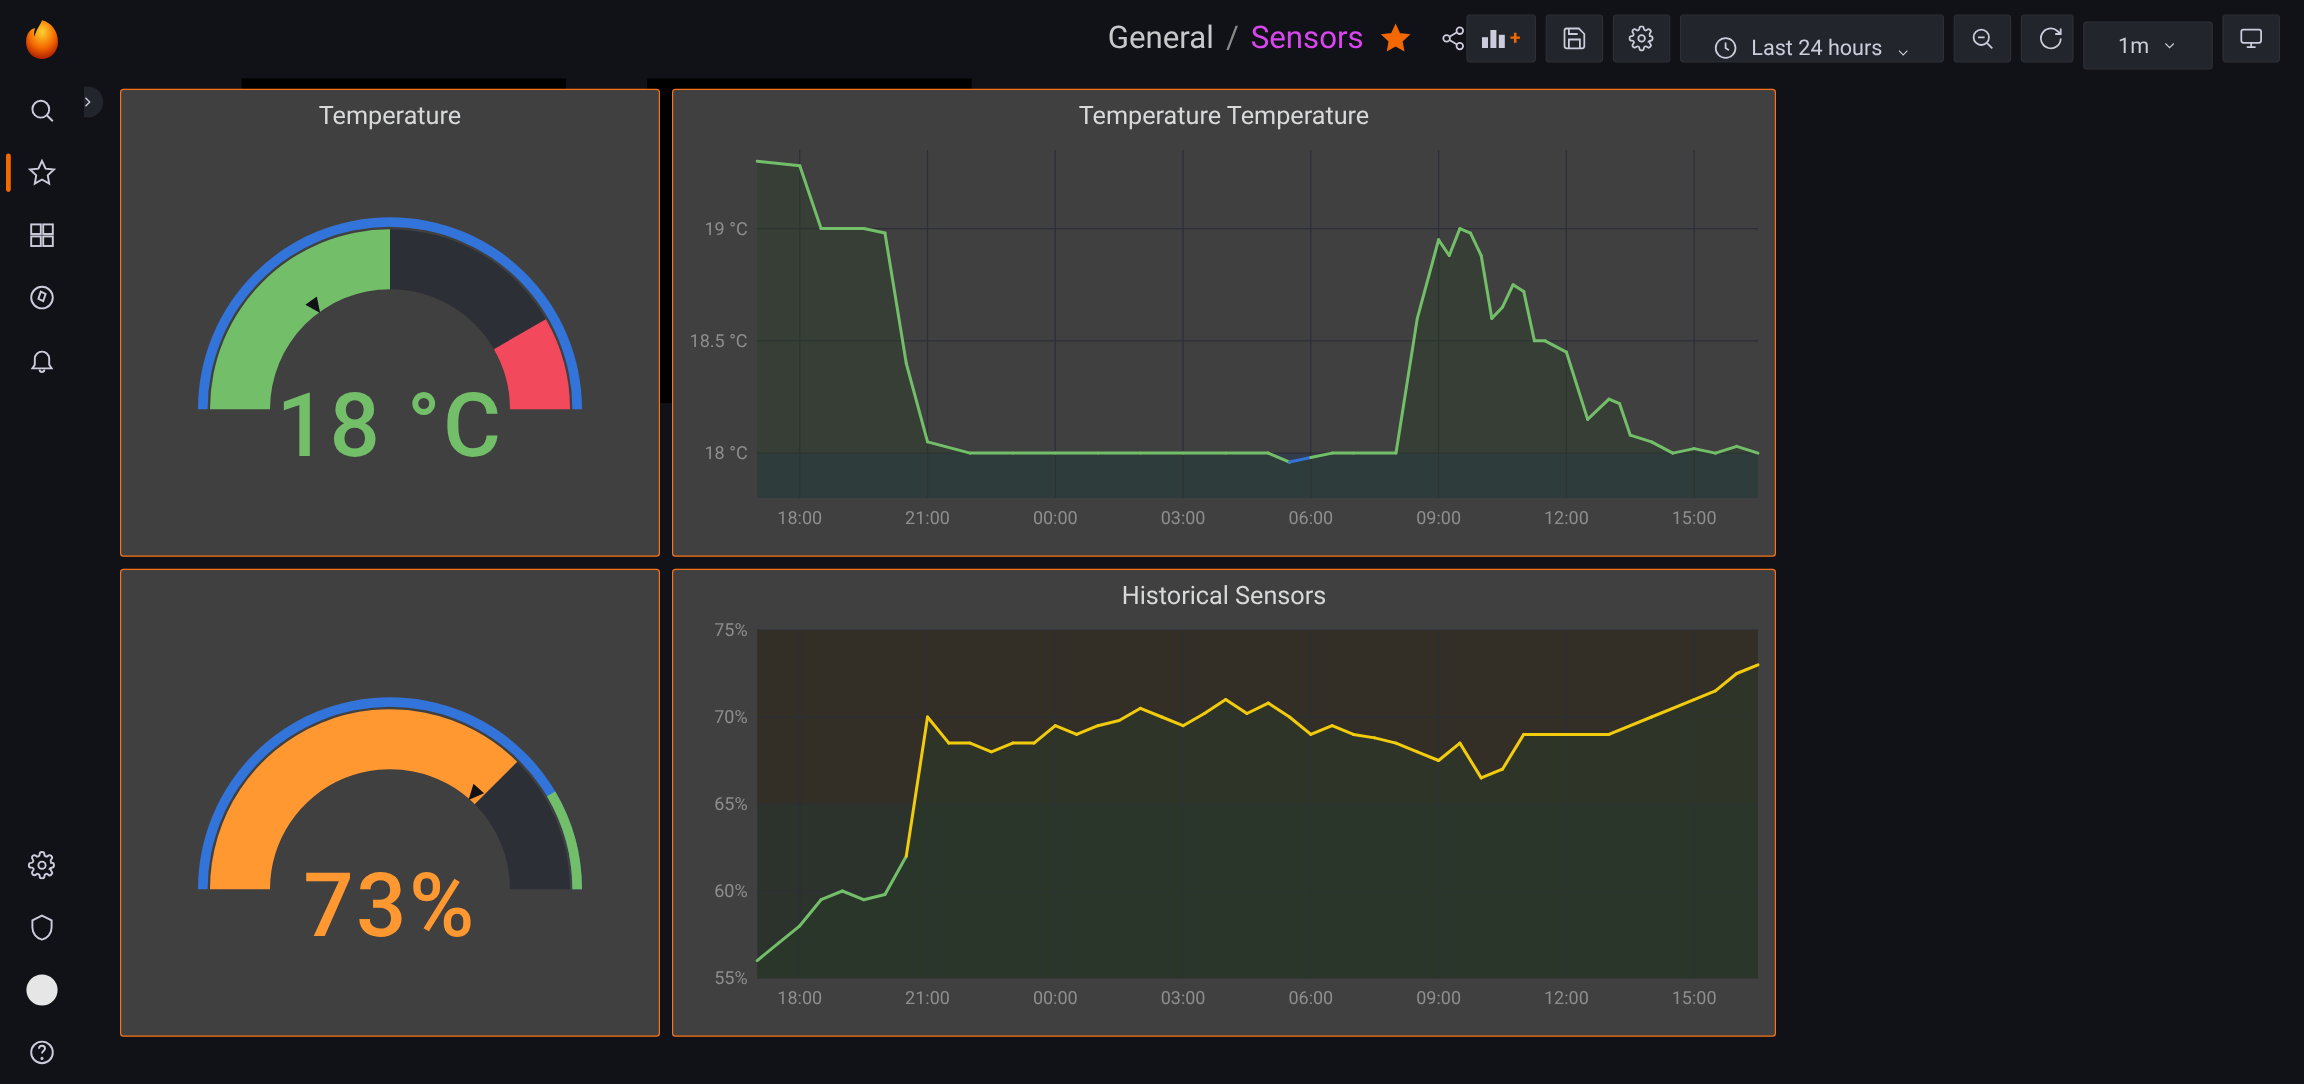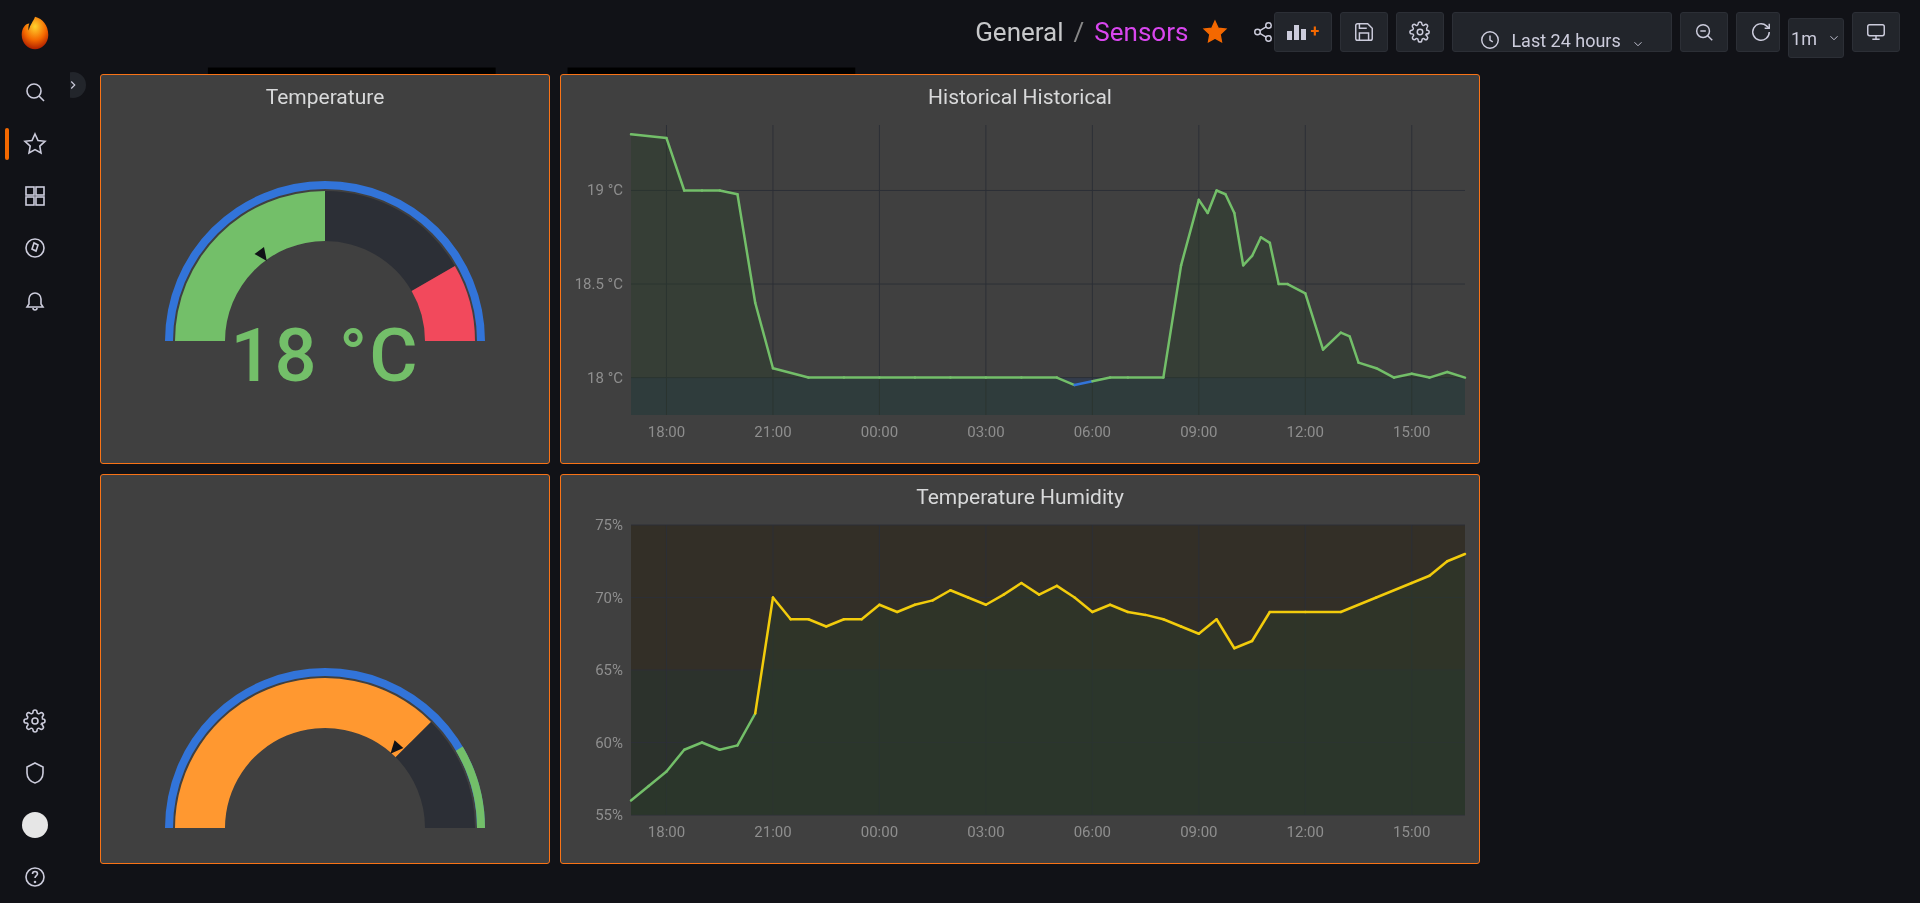--- a/index.html
+++ b/index.html
@@ -243,7 +243,7 @@
           <path d="M21 3v5h-5"></path>
         </svg>
     </div>
-    <div class="tb-btn" style="padding:0 2px;margin-top:12px;">
+    <div class="tb-btn" style="padding:0 28px;margin-top:12px;">
       <span>1m</span>
       <svg class="chev" viewBox="0 0 24 24">
           <path d="M6 9l6 6 6-6"></path>

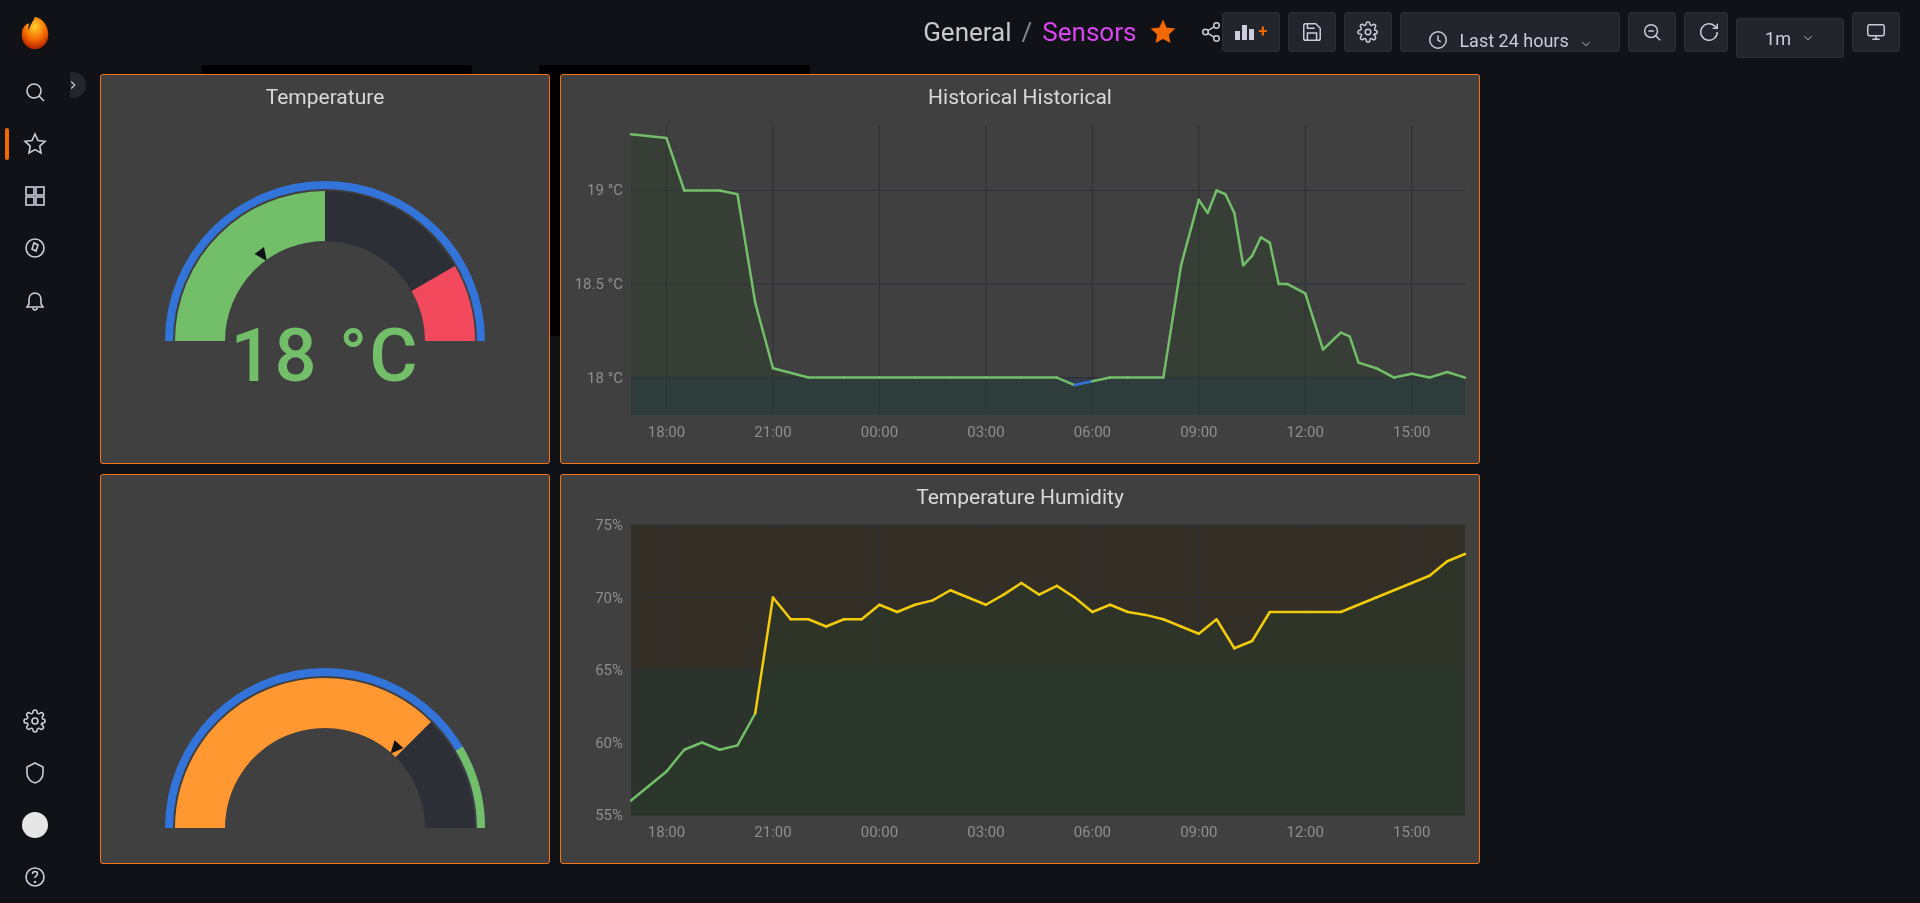--- a/index.html
+++ b/index.html
@@ -276,7 +276,7 @@
     </div>
 
     <div class="panel">
-      <div class="panel-title">Historical Historical</div>
+      <div class="panel-title">Temperature Temperature</div>
       <div class="panel-body">
           <svg id="chart-temp" class="chart-svg" width="920" height="340">
             <rect x="70" y="262.5806451612905" width="834" height="37.41935483870952" fill="#2b3a55" opacity="0.6"></rect>

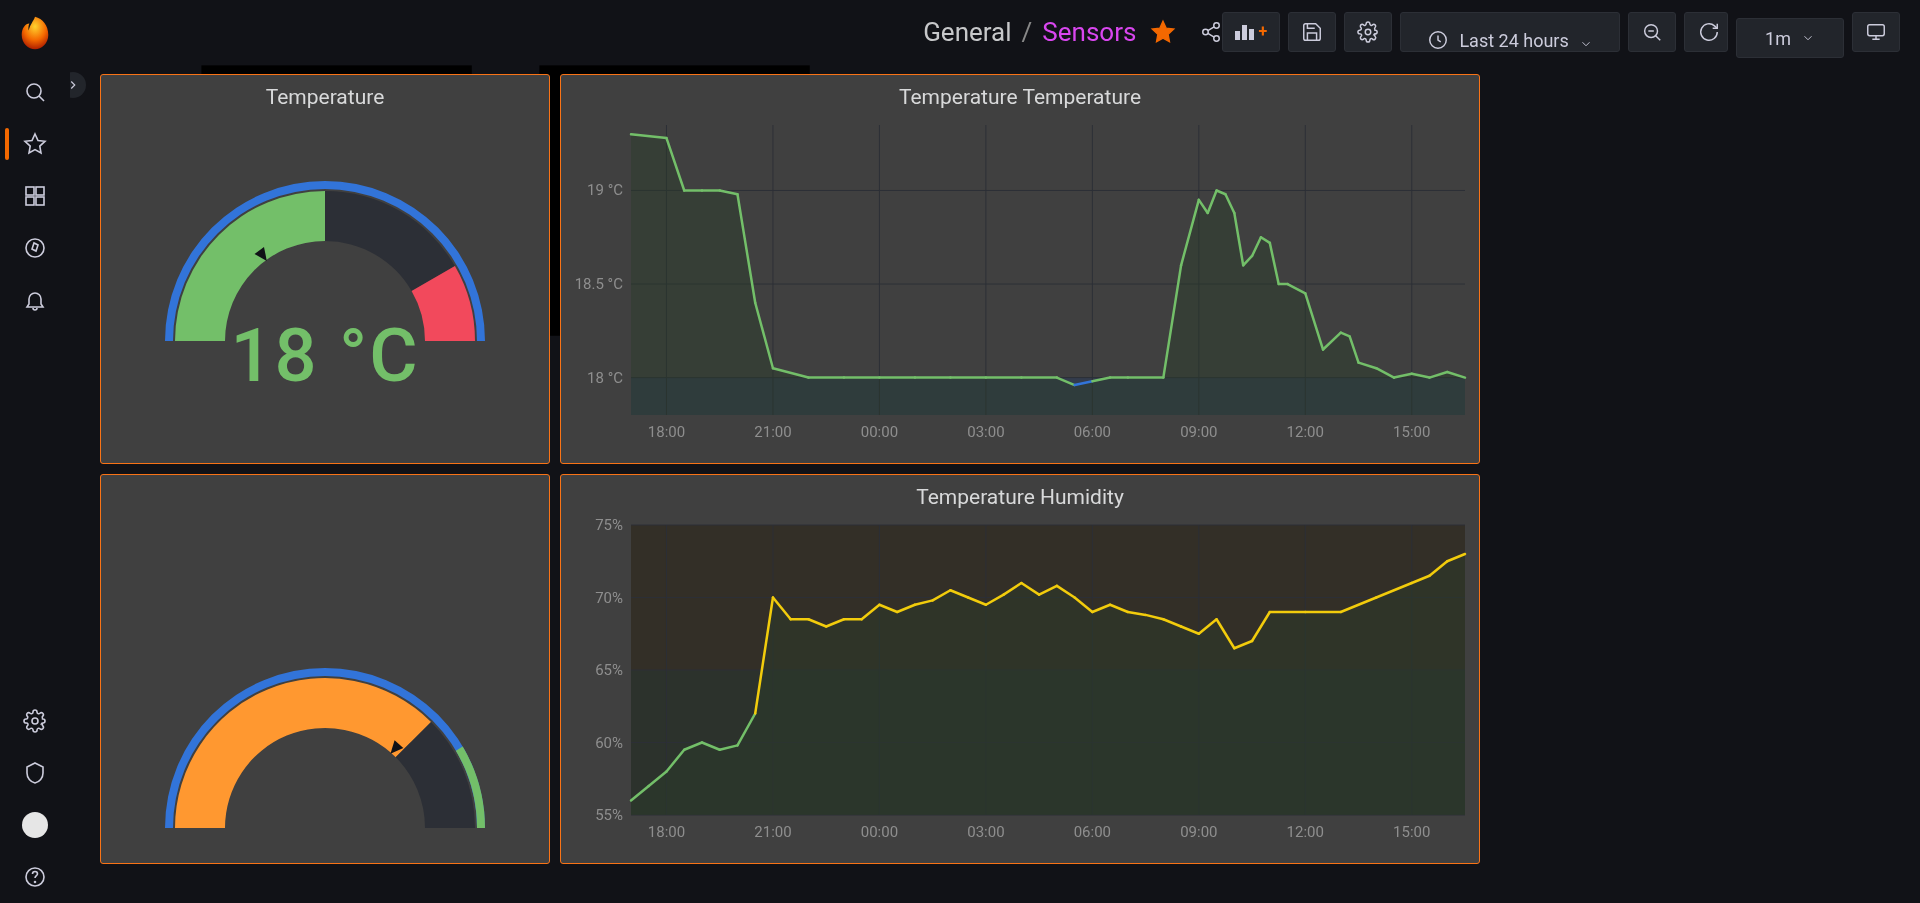--- a/index.html
+++ b/index.html
@@ -363,7 +363,7 @@
     </div>
 
     <div class="panel">
-      <div class="panel-title">Temperature Humidity</div>
+      <div class="panel-title">Historical Sensors</div>
       <div class="panel-body">
           <svg id="chart-hum" class="chart-svg" width="920" height="340">
             <rect x="70" y="155" width="834" height="145" fill="#1f2a1f" opacity="0.6"></rect>

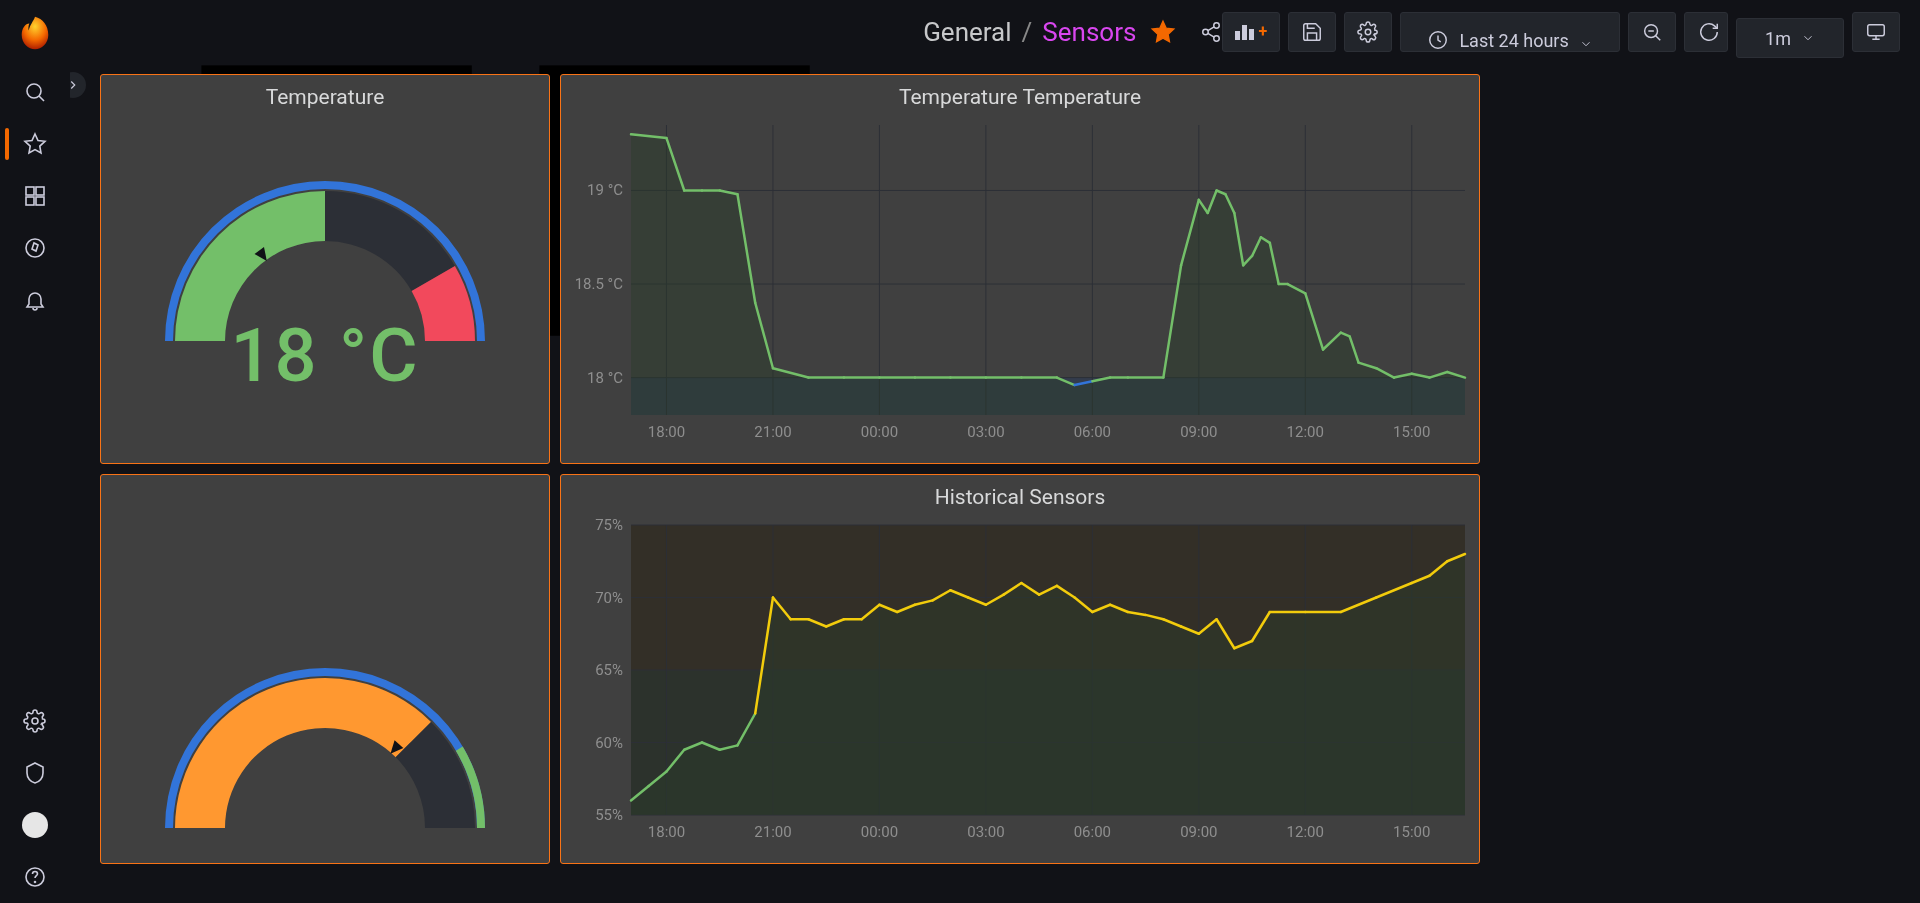--- a/index.html
+++ b/index.html
@@ -359,6 +359,7 @@
             <path d="M 306.0660171779821 113.93398282201785 A 150 150 0 0 1 350 219.99999999999997 L 300 219.99999999999997 A 100 100 0 0 0 270.71067811865476 149.28932188134524 Z" fill="#2c2f36"></path>
             <path d="M 265.4698746670415 145.73900410658445 L 269.56855139117073 132.22633277950592 L 278.36229413749686 139.97905988112598 Z" fill="#111217"></path>
           </svg>
+        <div class="gauge-value val-orange">73%</div>
       </div>
     </div>
 

